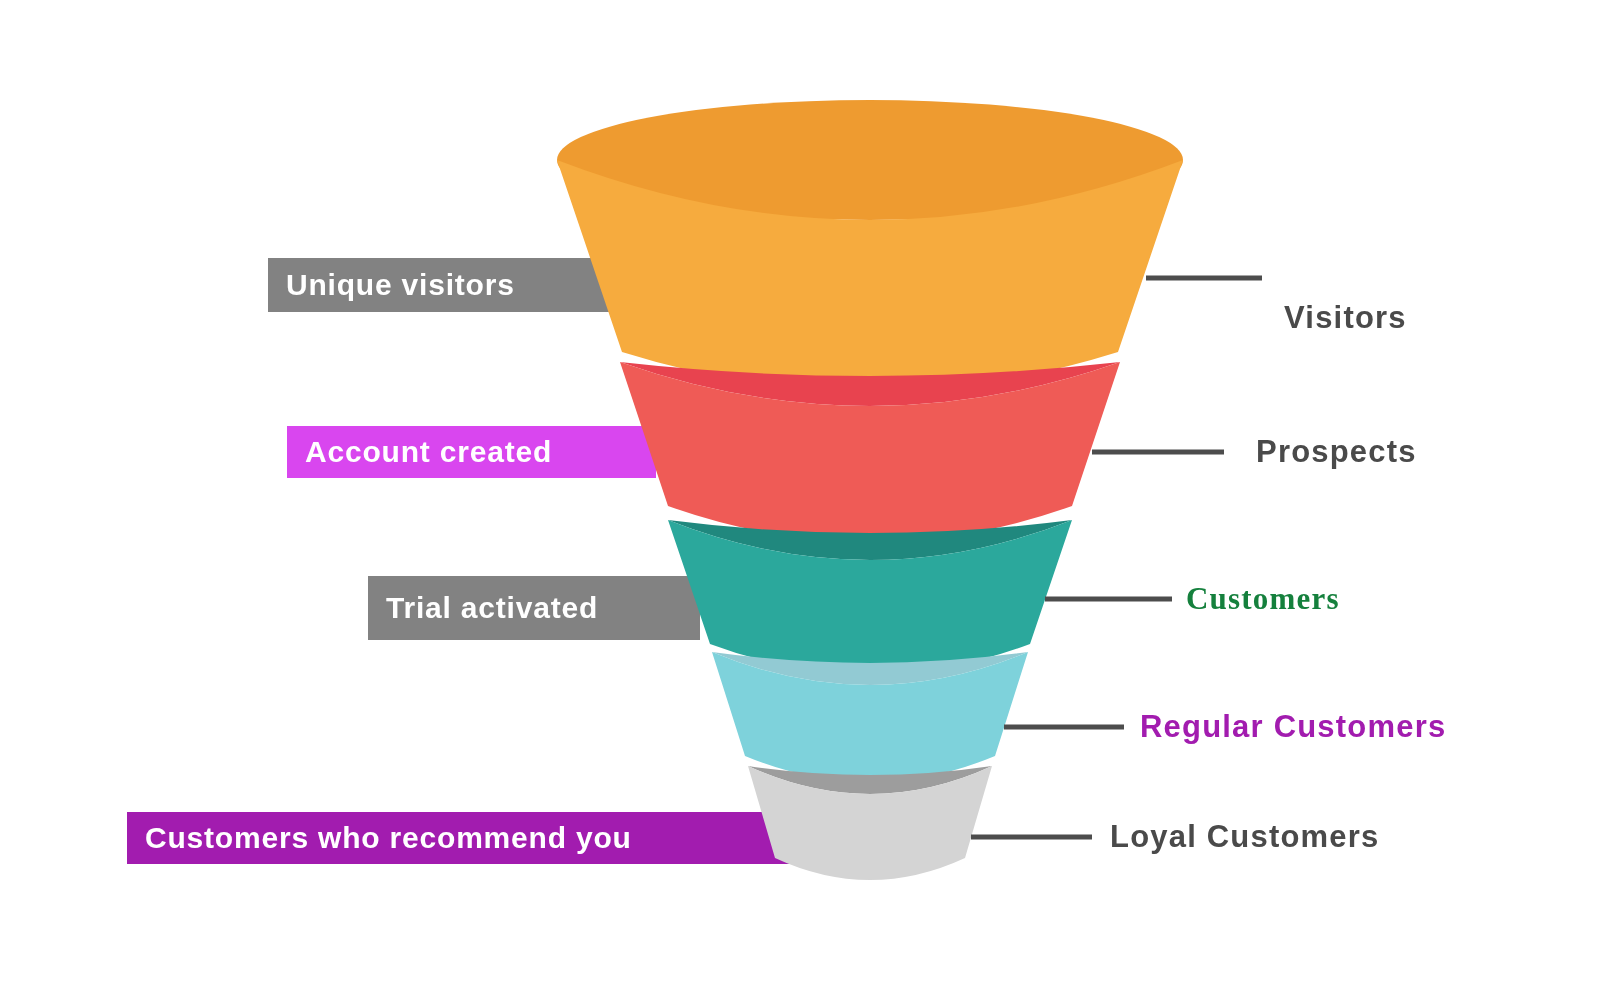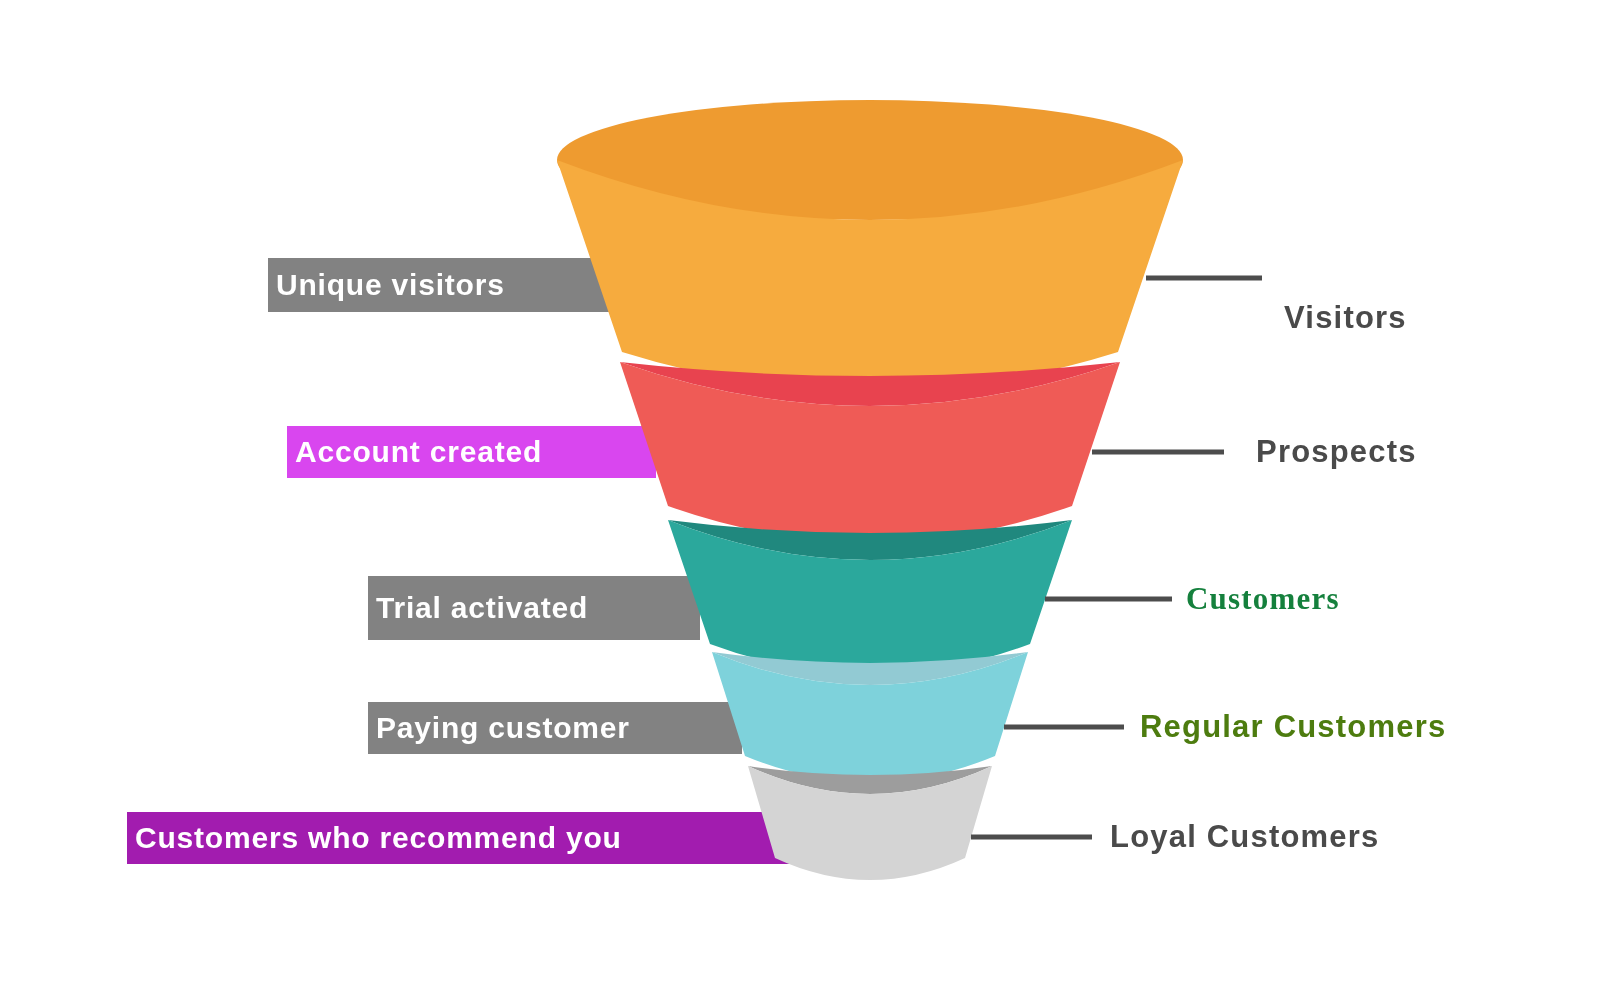--- a/index.html
+++ b/index.html
@@ -24,7 +24,7 @@
     display: flex;
     align-items: center;
     box-sizing: border-box;
-    padding-left: 8px;
+    padding-left: 18px;
     color: #ffffff;
     font-size: 30px;
     font-weight: 700;

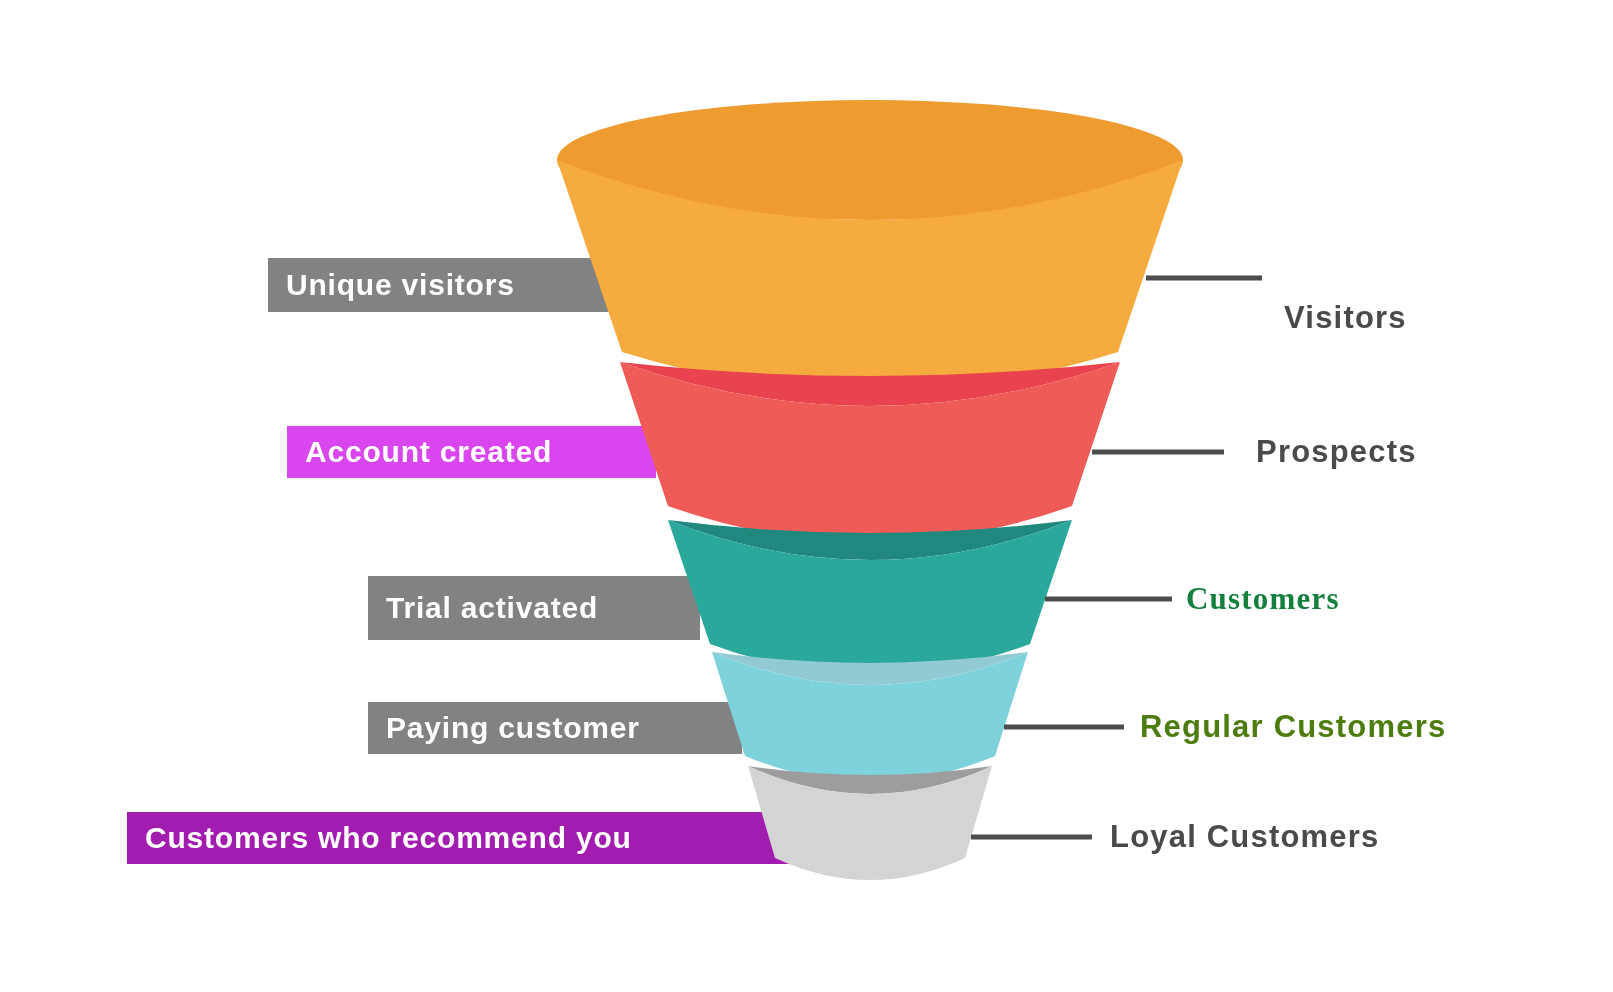--- a/index.html
+++ b/index.html
@@ -67,9 +67,6 @@
     <div class="stage-bar bar-3" style="background-color: rgb(130, 130, 130);">
       <span style="color: rgb(255, 255, 255);">Trial activated</span>
     </div>
-    <div class="stage-bar bar-4" style="background-color: rgb(130, 130, 130);">
-      <span style="color: rgb(255, 255, 255);">Paying customer</span>
-    </div>
     <div class="stage-bar bar-5" style="background-color: #a21caf;">
       <span style="color: rgb(255, 255, 255);">Customers who recommend you</span>
     </div>

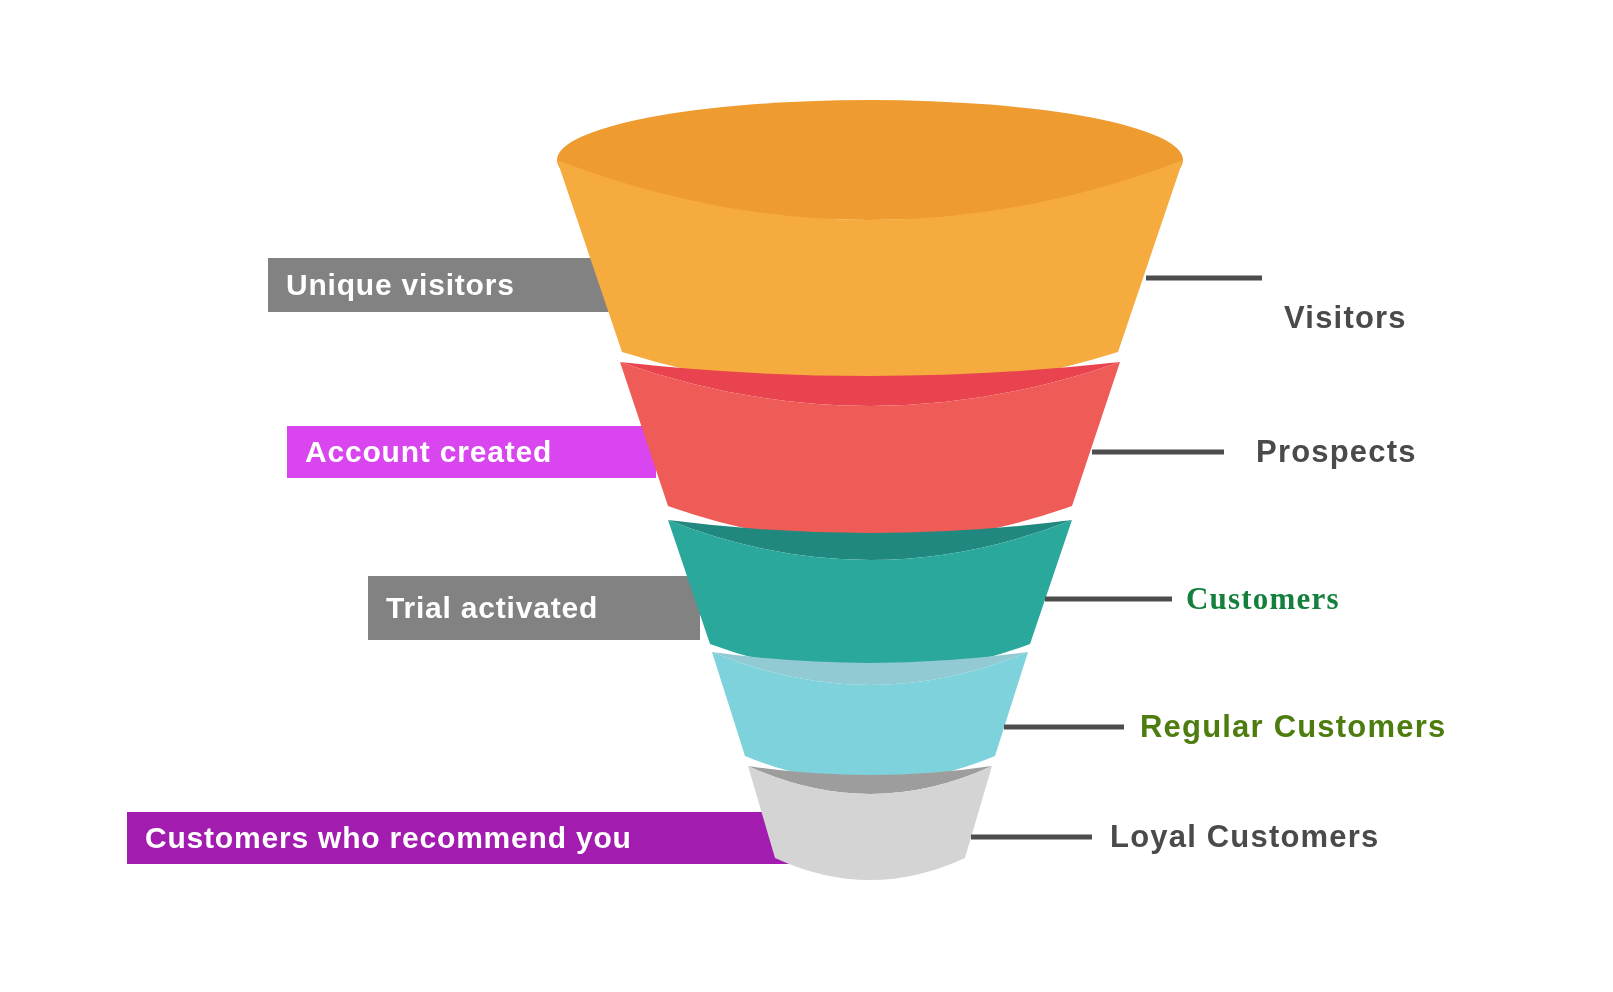--- a/index.html
+++ b/index.html
@@ -110,7 +110,7 @@
     <div class="right-label rl-1" style="color: rgb(74, 74, 74);">Visitors</div>
     <div class="right-label rl-2" style="color: rgb(74, 74, 74); margin-left: 12px;">Prospects</div>
     <div class="right-label rl-3" style="color: #15803d; font-family: Liberation Serif, serif;">Customers</div>
-    <div class="right-label rl-4" style="color: #4d7c0f;">Regular Customers</div>
+    <div class="right-label rl-4" style="color: #a21caf;">Regular Customers</div>
     <div class="right-label rl-5" style="color: rgb(74, 74, 74);">Loyal Customers</div>
   </div>
 

